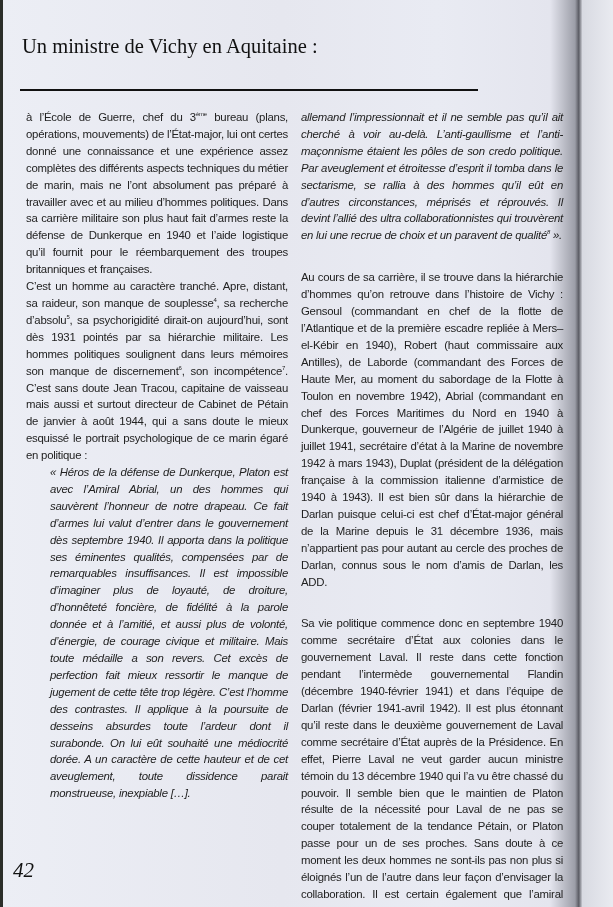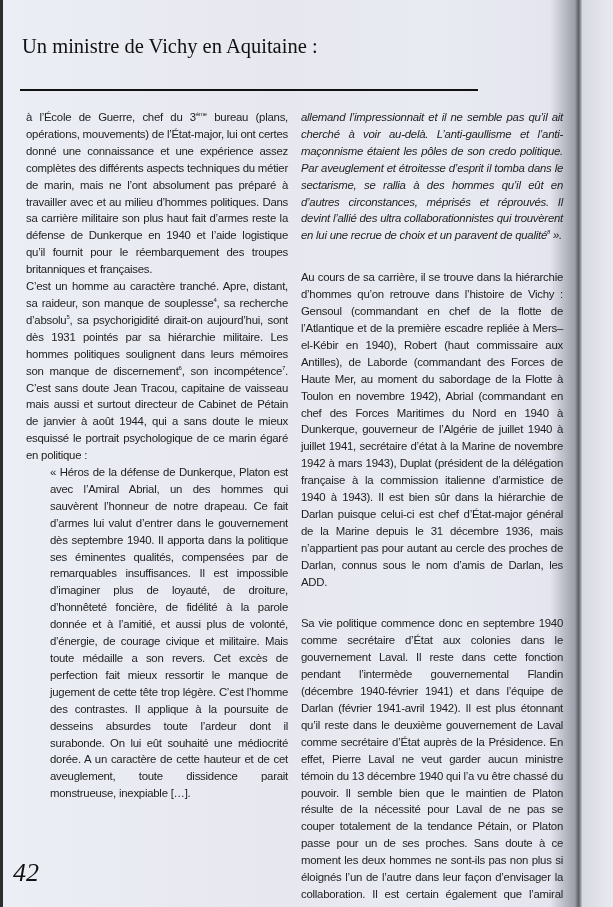--- a/index.html
+++ b/index.html
@@ -29,7 +29,7 @@
     .col p { margin: 0; }
     .left { left: 26px; top: 109px; width: 262px; }
     .right { left: 301px; top: 109px; width: 262px; }
-    .quote { margin-left: 24px !important; }
+    .quote { font-style: italic; margin-left: 24px !important; }
     .ital { font-style: italic; }
     sup { font-size: 6px; line-height: 0; }
     .gap { height: 25px; }

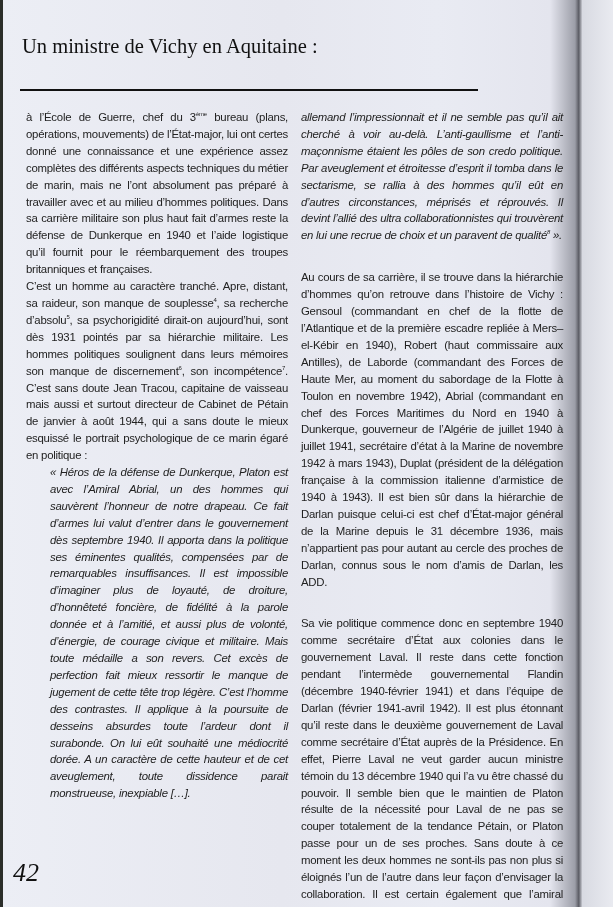--- a/index.html
+++ b/index.html
@@ -35,7 +35,7 @@
     .gap { height: 25px; }
     .pagenum {
       position: absolute; left: 13px; top: 858px; font-family: "Liberation Serif", serif;
-      font-style: italic; font-size: 26px; color: #111;
+      font-style: italic; font-size: 21px; color: #111;
     }
   </style>
 </head>

